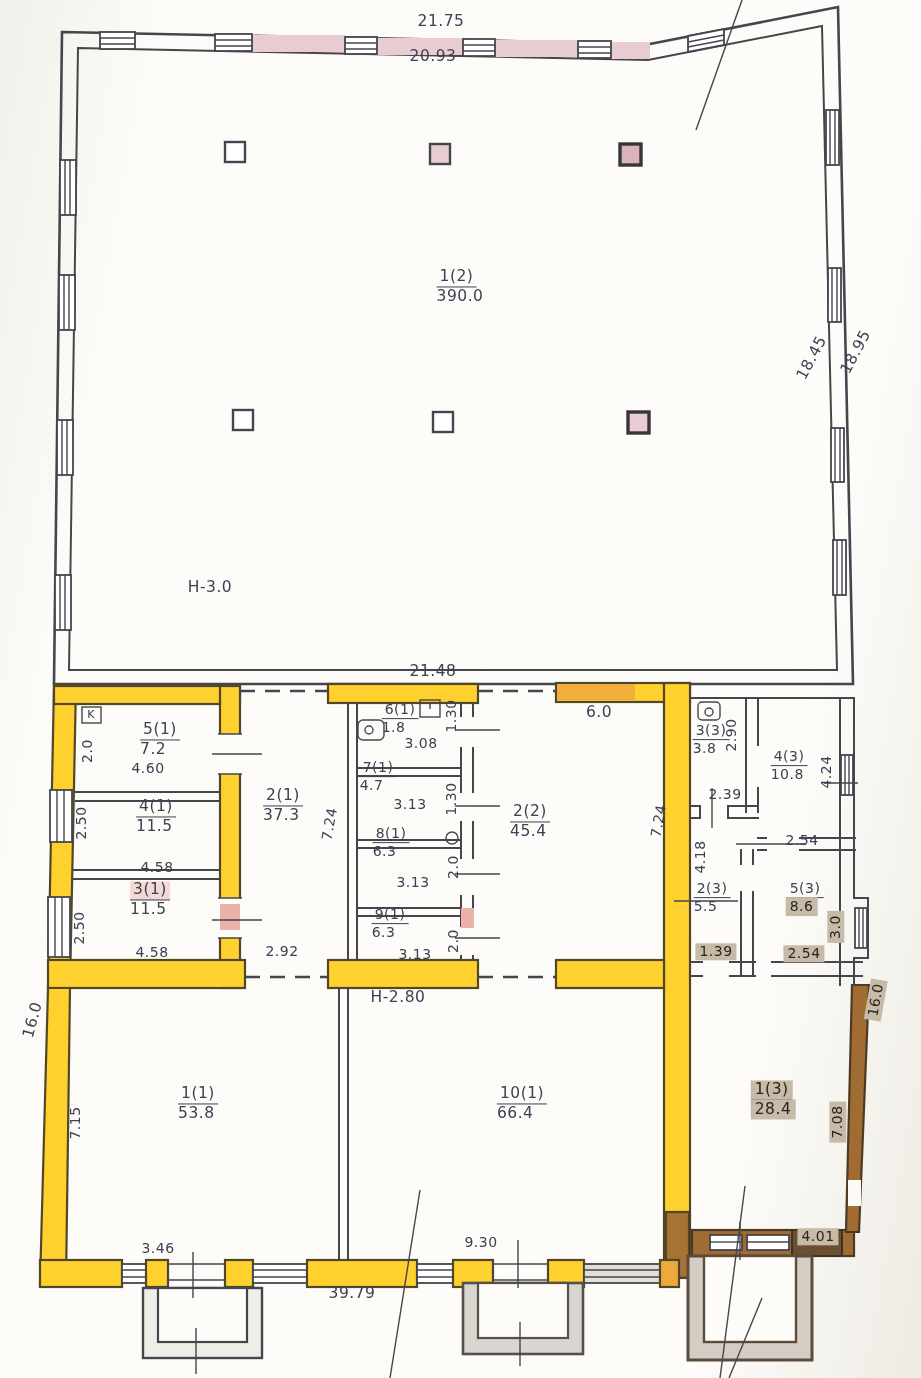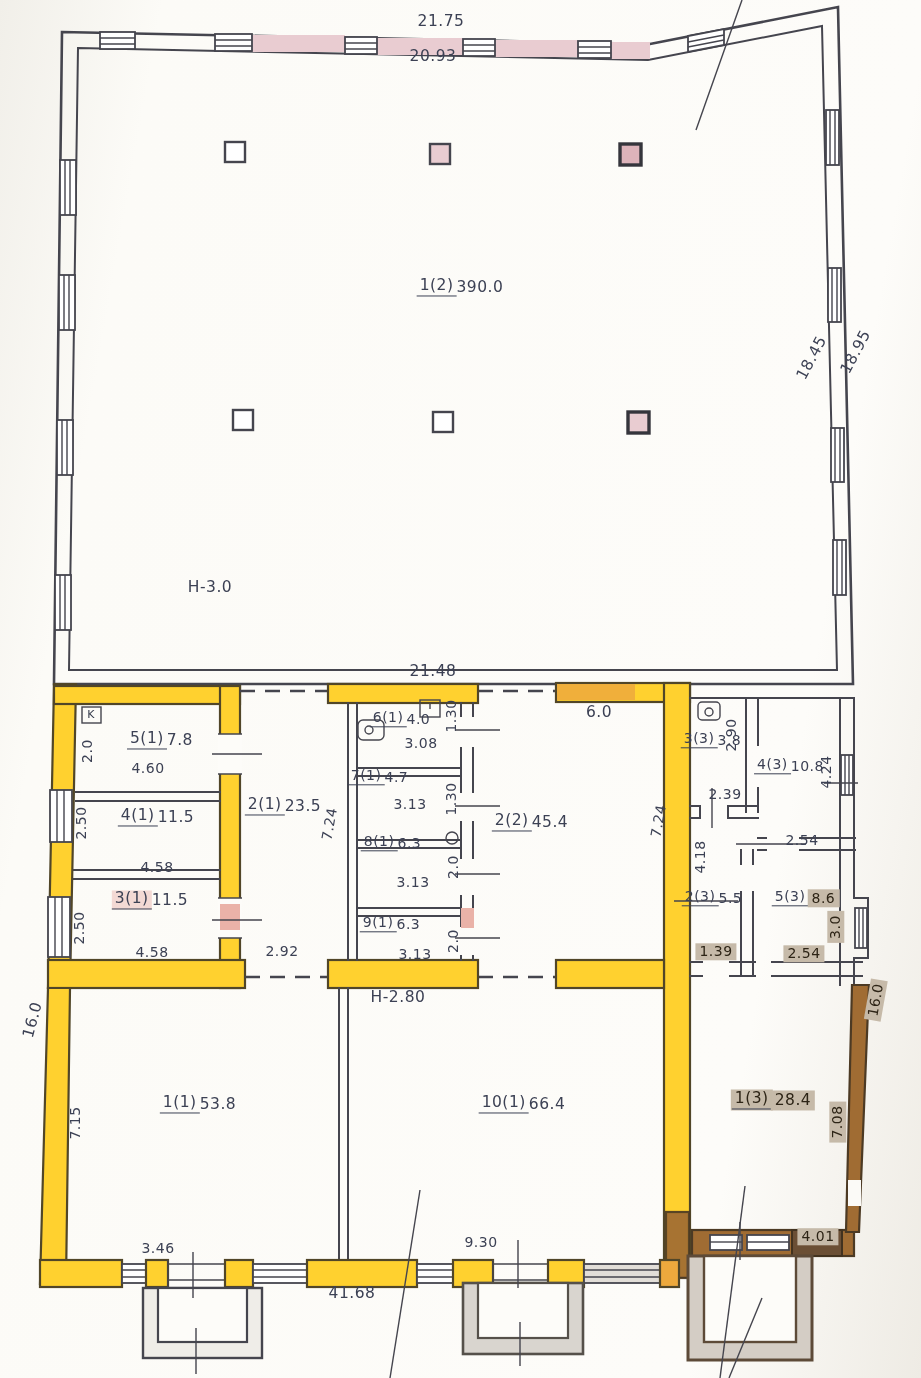--- a/index.html
+++ b/index.html
@@ -14,7 +14,7 @@
   .rot80{transform:translate(-50%,-50%) rotate(-80deg);}
   .rot75{transform:translate(-50%,-50%) rotate(-75deg);}
   .rot62{transform:translate(-50%,-50%) rotate(-62deg);}
-  .room{display:flex;flex-direction:row;align-items:flex-end;}
+  .room{display:flex;flex-direction:column;align-items:flex-start;}
   .room .num{border-bottom:1.6px solid #3c4154;padding:0 3px 1px;}
   .room .area{padding-top:1px;}
   .hl{background:#c6baa9;color:#2d2416;padding:0 3px;box-shadow:0 0 0 1px #c6baa9;}

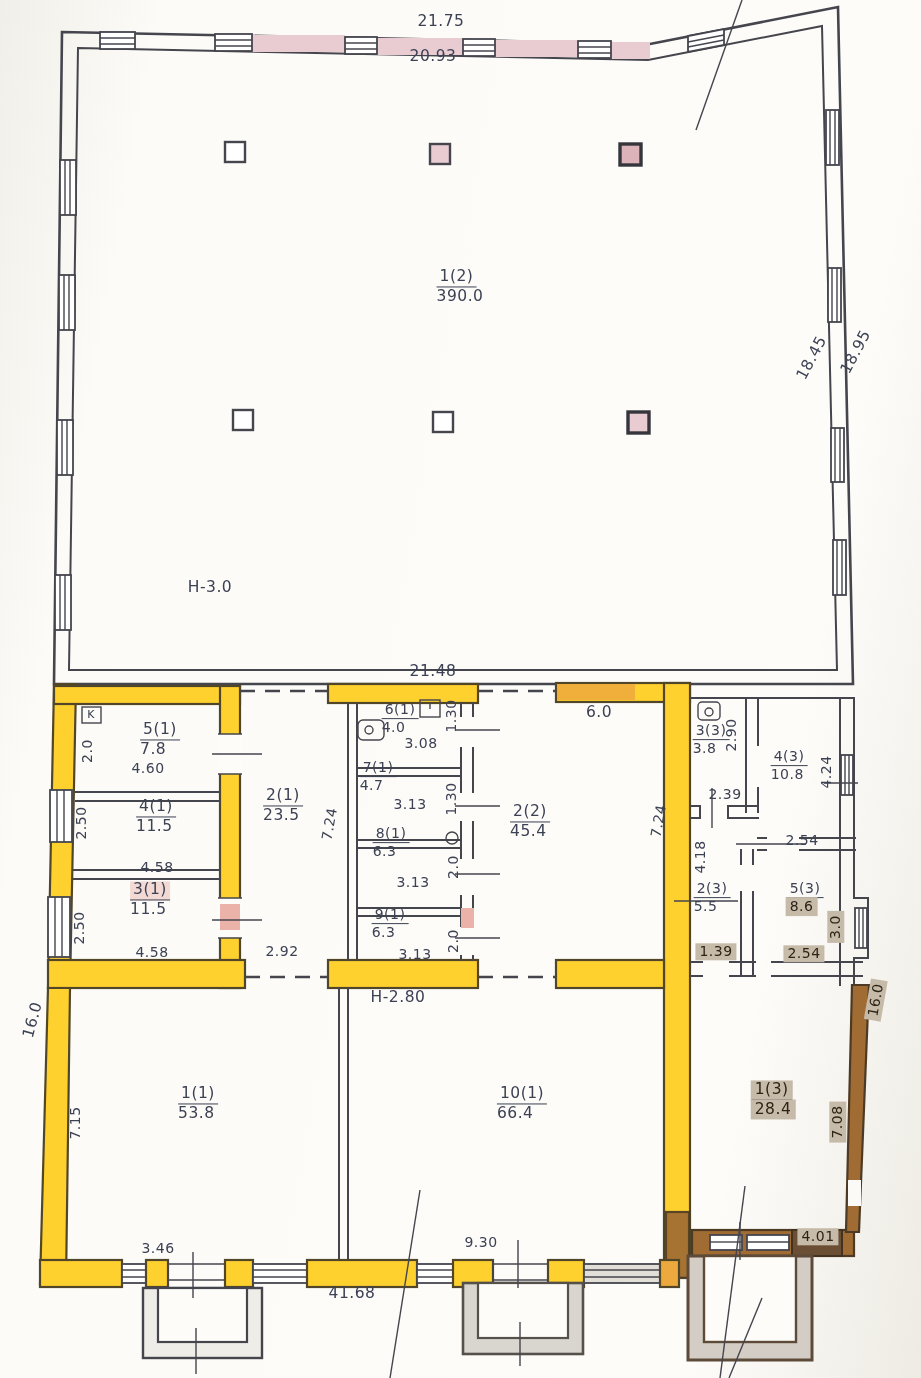--- a/index.html
+++ b/index.html
@@ -251,7 +251,7 @@
 
   <div class="lbl room sm" style="left:400px;top:719px">
     <span class="num">6(1)</span>
-    <span class="area">4.0</span>
+    <span class="area">1.8</span>
   </div>
   <div class="lbl sm" style="left:421px;top:744px">3.08</div>
   <div class="lbl rot sm" style="left:452px;top:716px">1.30</div>

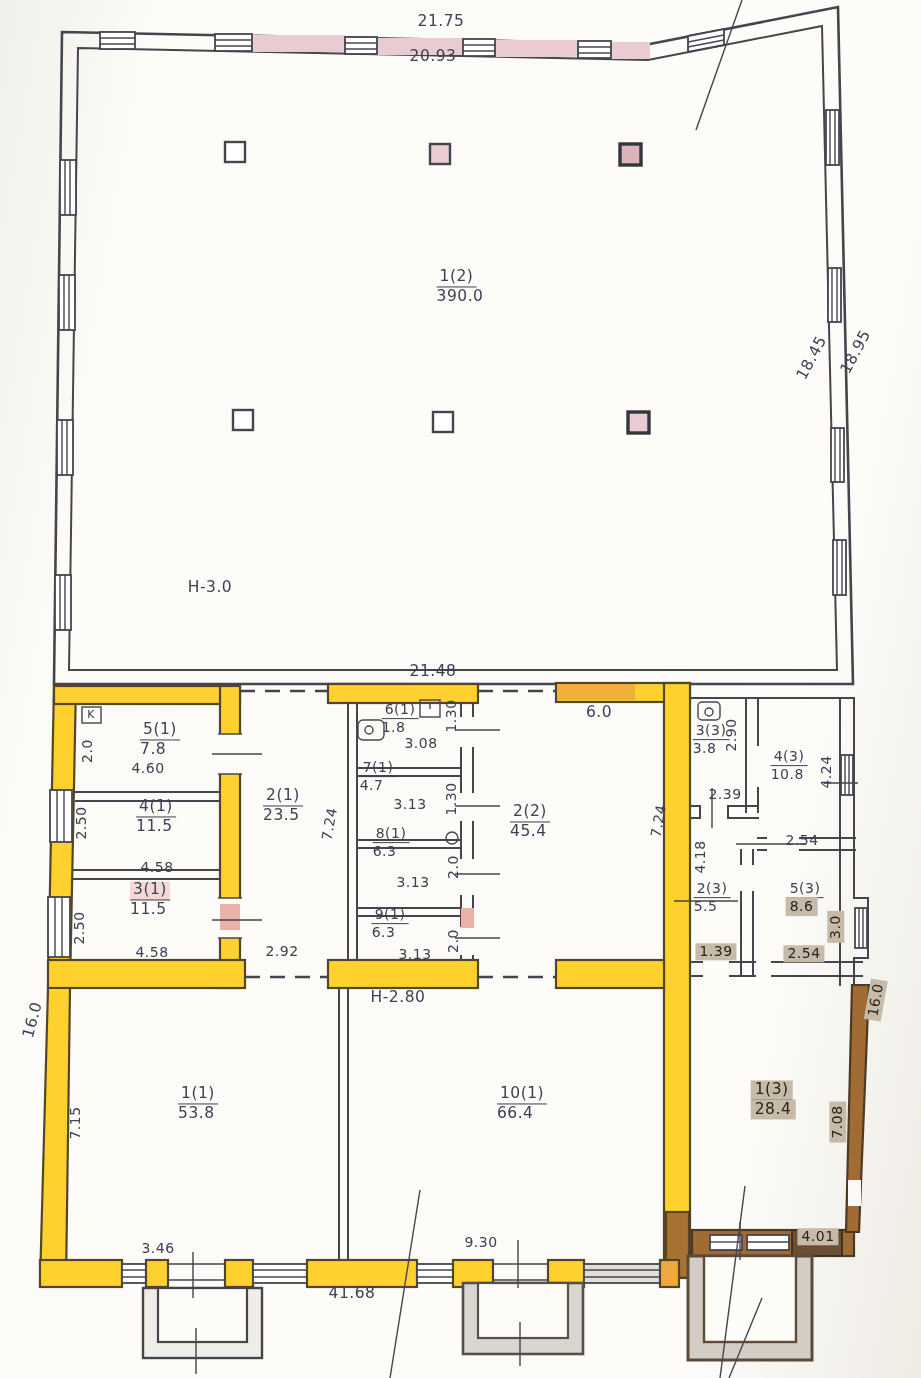--- a/index.html
+++ b/index.html
@@ -226,7 +226,7 @@
   <div class="lbl k" style="left:91px;top:715px">K</div>
   <div class="lbl room" style="left:160px;top:740px">
     <span class="num">5(1)</span>
-    <span class="area">7.8</span>
+    <span class="area">7.2</span>
   </div>
   <div class="lbl rot sm" style="left:88px;top:751px">2.0</div>
   <div class="lbl sm" style="left:148px;top:769px">4.60</div>

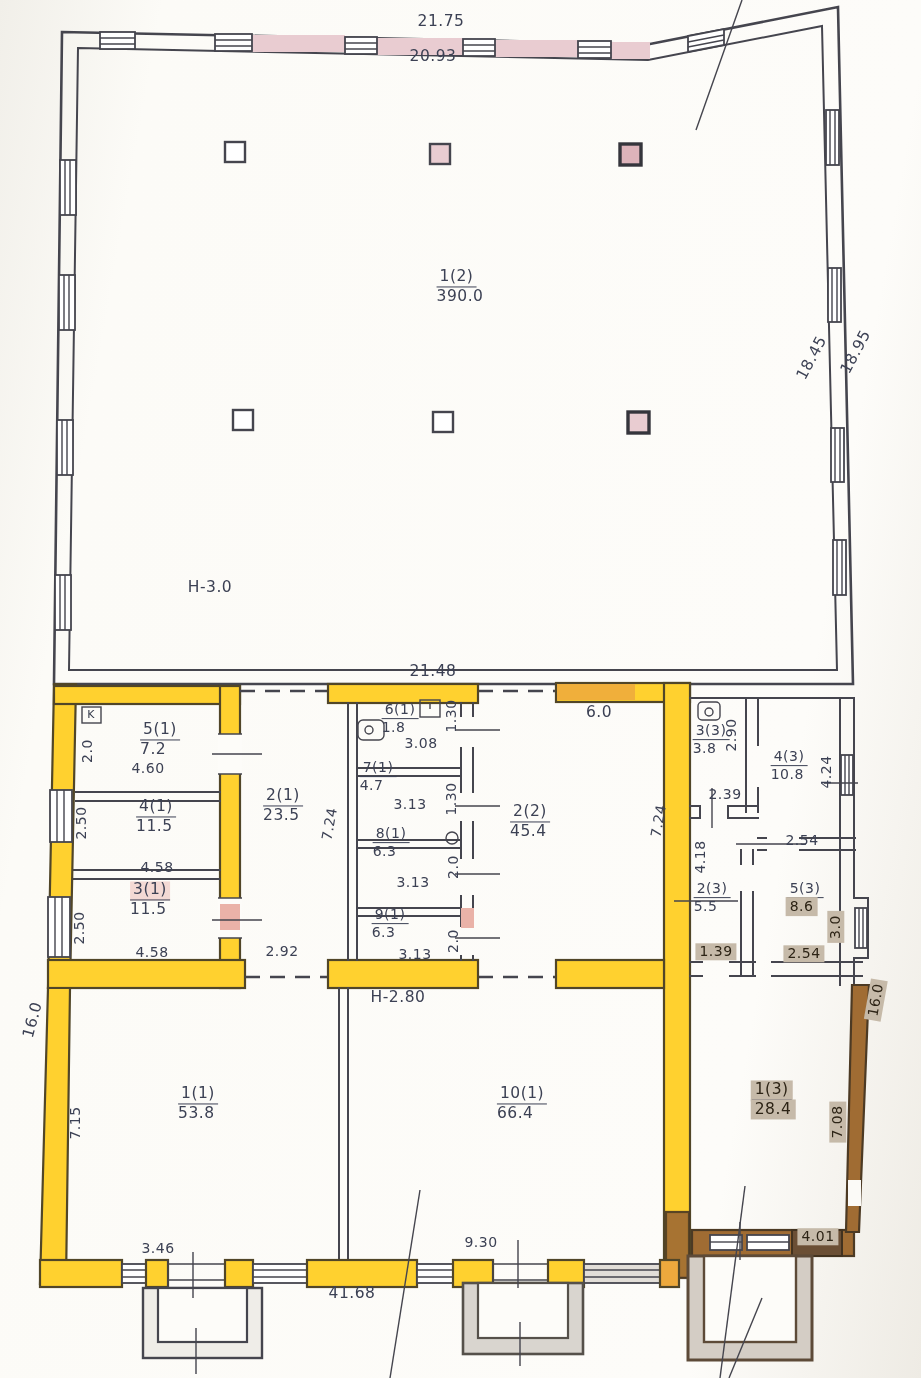--- a/index.html
+++ b/index.html
@@ -244,7 +244,7 @@
   <div class="lbl sm" style="left:152px;top:953px">4.58</div>
   <div class="lbl room" style="left:283px;top:806px">
     <span class="num">2(1)</span>
-    <span class="area">23.5</span>
+    <span class="area">37.3</span>
   </div>
   <div class="lbl rot80 sm" style="left:330px;top:824px">7.24</div>
   <div class="lbl sm" style="left:282px;top:952px">2.92</div>

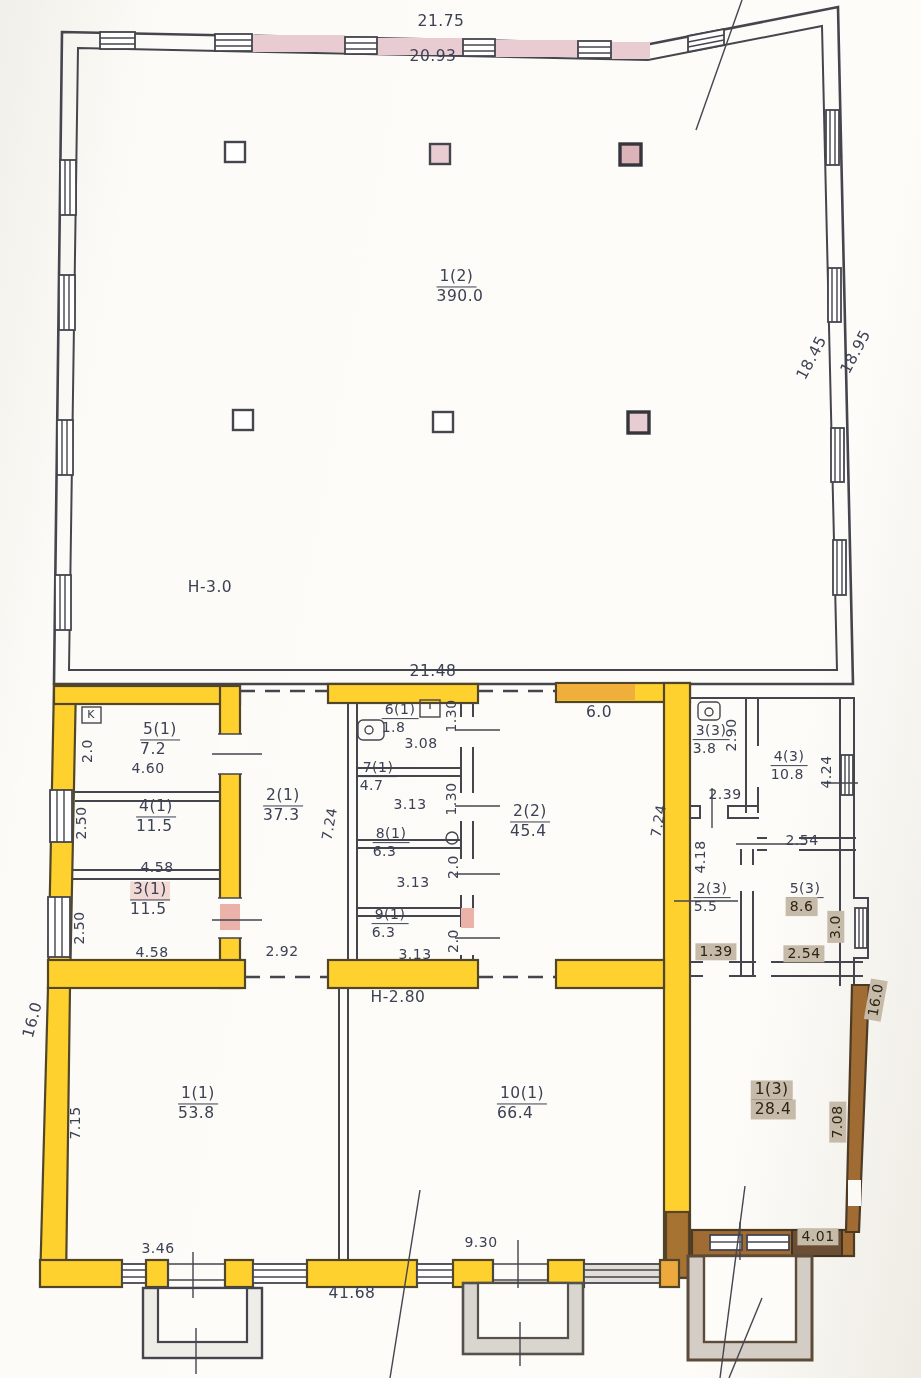--- a/index.html
+++ b/index.html
@@ -319,7 +319,7 @@
     <span class="area">66.4</span>
   </div>
   <div class="lbl sm" style="left:481px;top:1243px">9.30</div>
-  <div class="lbl" style="left:352px;top:1294px">41.68</div>
+  <div class="lbl" style="left:352px;top:1294px">39.79</div>
   <div class="lbl room" style="left:773px;top:1100px">
     <span class="num hl">1(3)</span>
     <span class="area hl">28.4</span>

